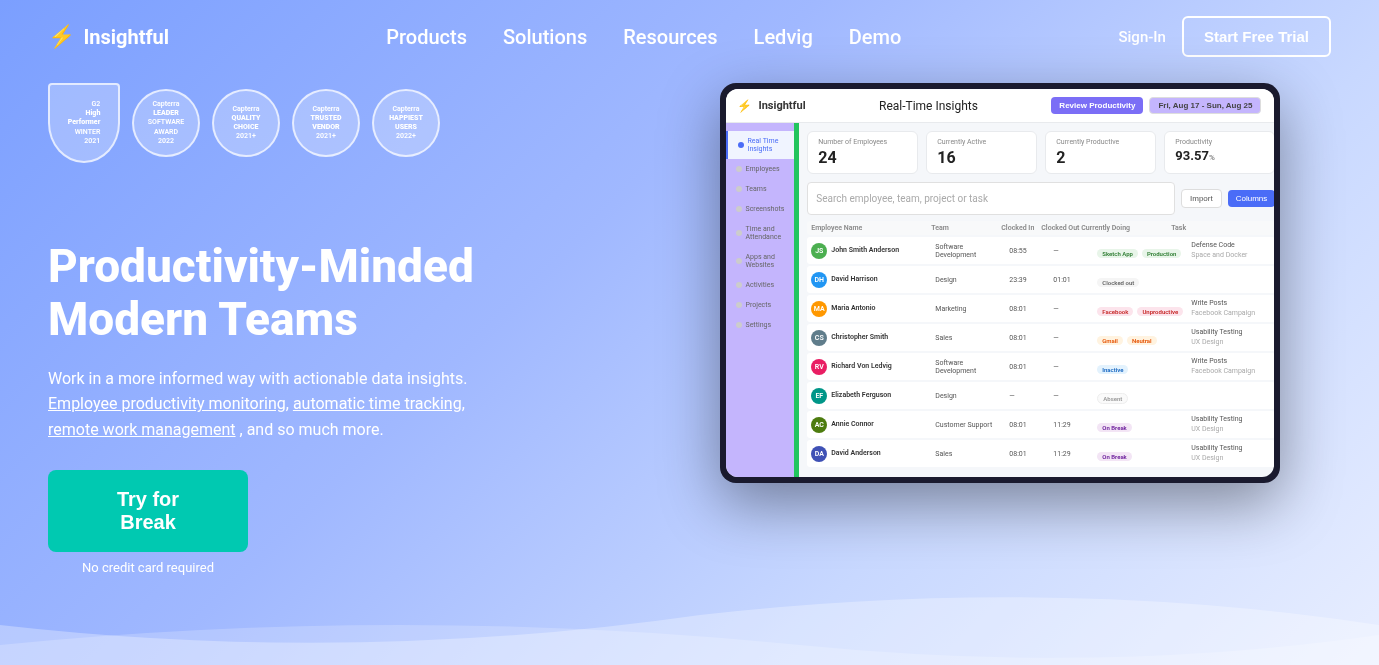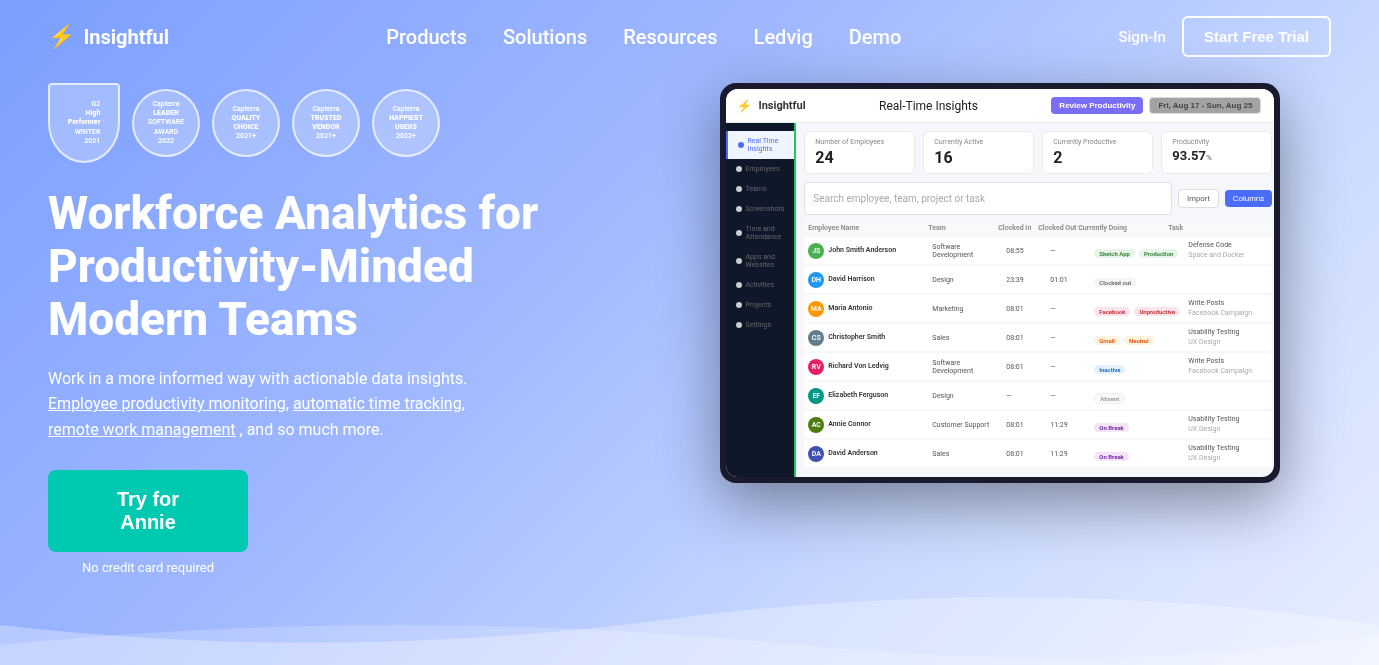--- a/index.html
+++ b/index.html
@@ -226,7 +226,7 @@
       font-weight: 600;
     }
     .dash-btn-sm2 {
-      background: #a3a3a3;
+      background: #c4b5fd;
       color: #444;
       border: 1px solid #ddd;
       border-radius: 4px;

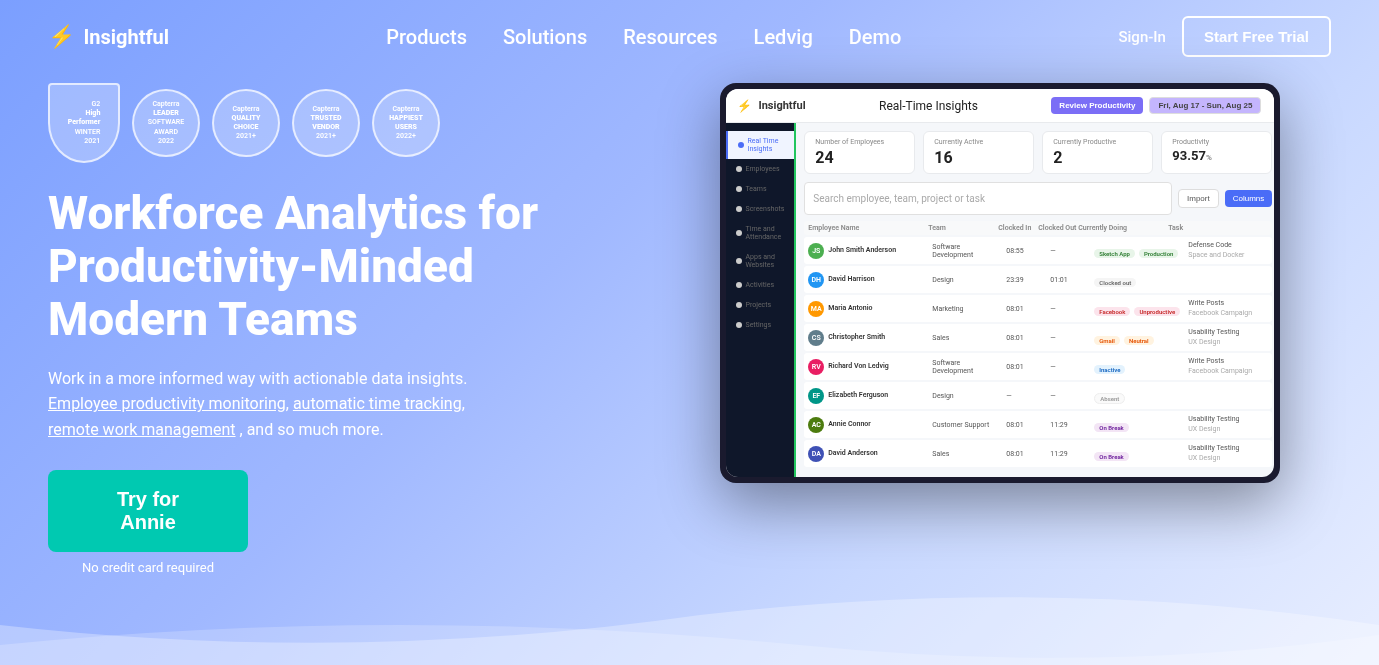--- a/index.html
+++ b/index.html
@@ -242,8 +242,8 @@
 
     .dash-sidebar {
       width: 80px;
-      background: #0f172a;
-      border-right: 2px solid #22c55e;
+      background: #c4b5fd;
+      border-right: 5px solid #22c55e;
       padding: 8px 0;
     }
 

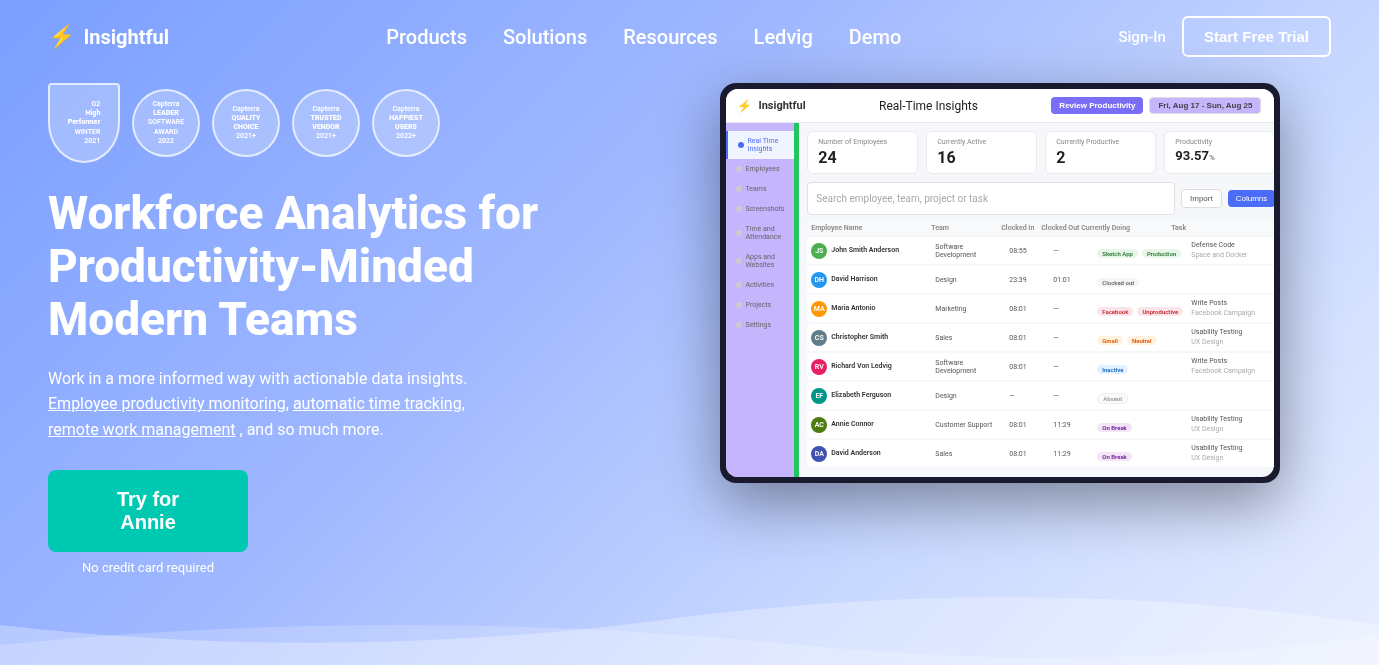--- a/index.html
+++ b/index.html
@@ -478,7 +478,7 @@
     </div>
 
     <h1 class="headline">
-      <span>Workforce Analytics for</span><br>
+      <br>
       <span>Productivity-Minded</span><br>
       <span>Modern Teams</span>
     </h1>

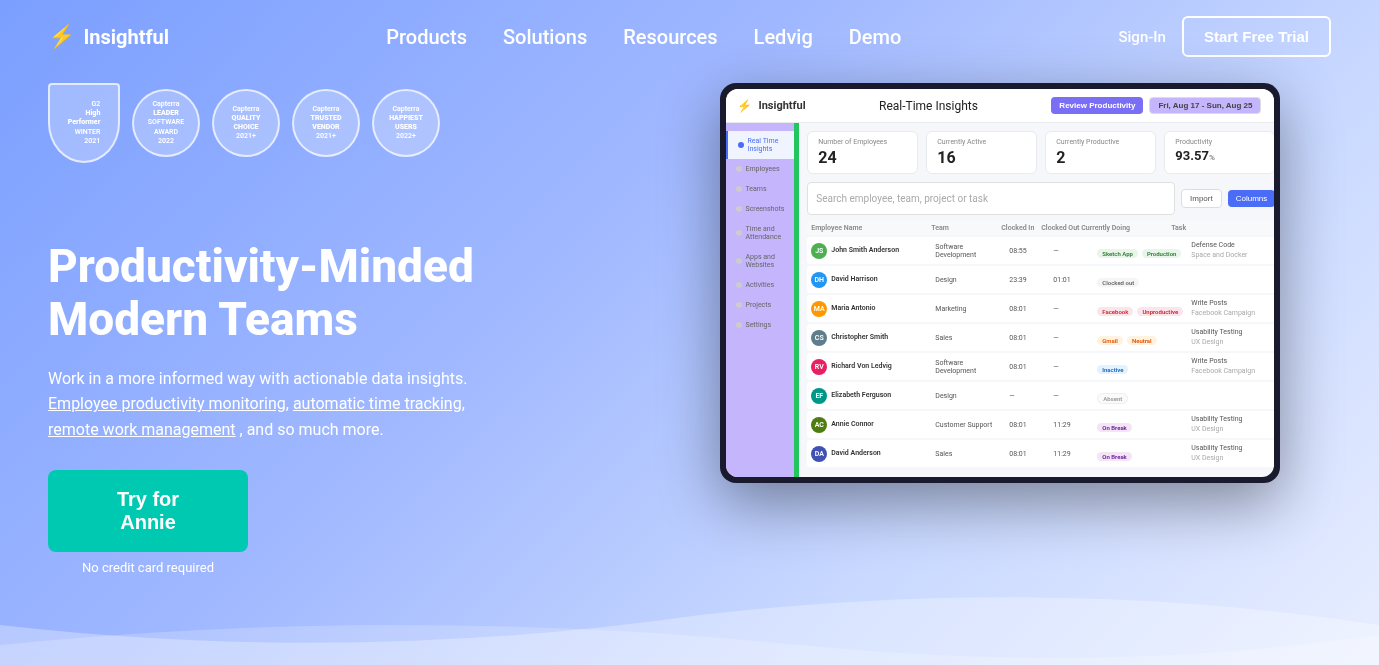--- a/index.html
+++ b/index.html
@@ -492,7 +492,7 @@
     </p>
 
     <div class="cta-section">
-      <button class="try-free-btn">Try for Annie</button>
+      <button class="try-free-btn">Try for Break</button>
       <span class="no-credit">No credit card required</span>
     </div>
 

